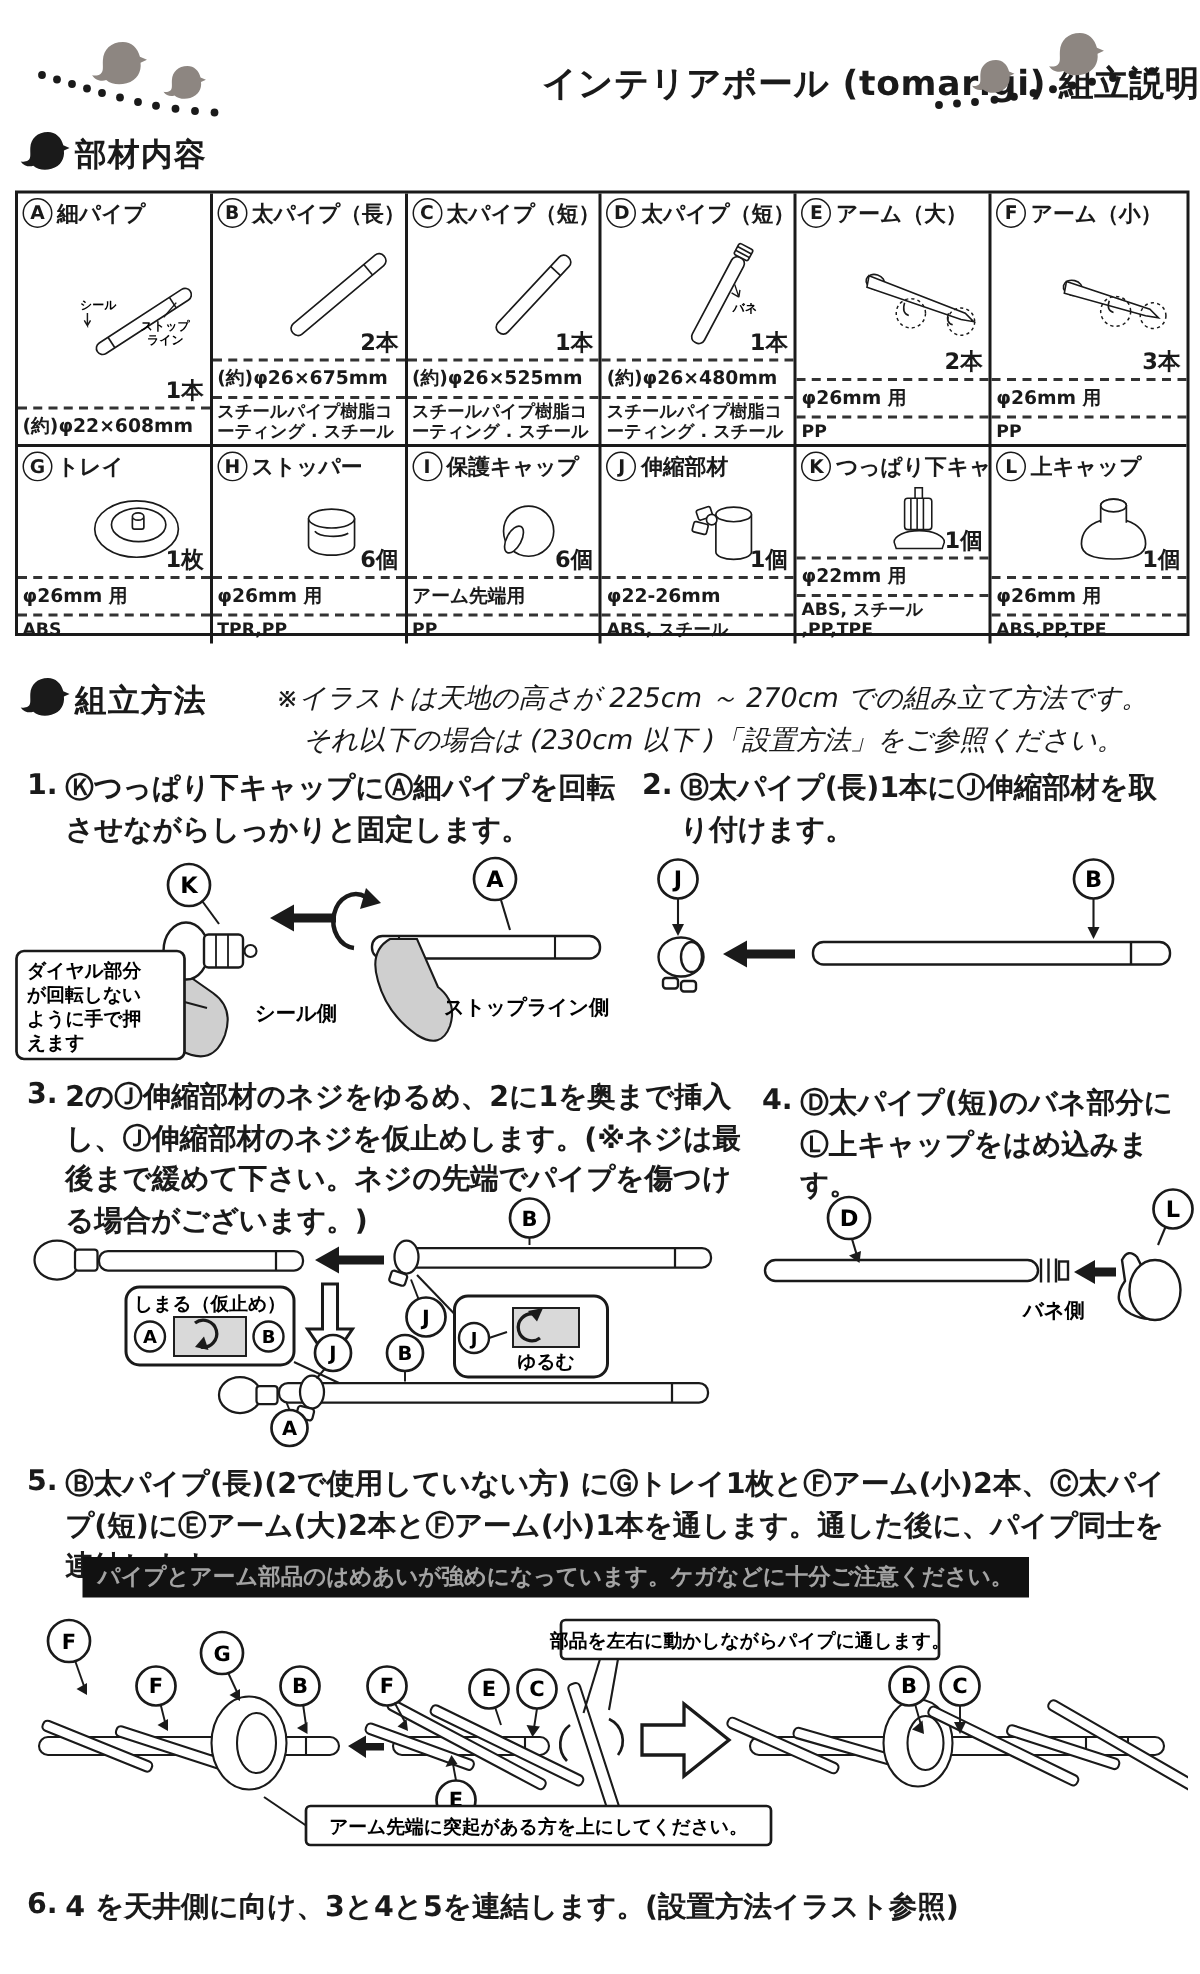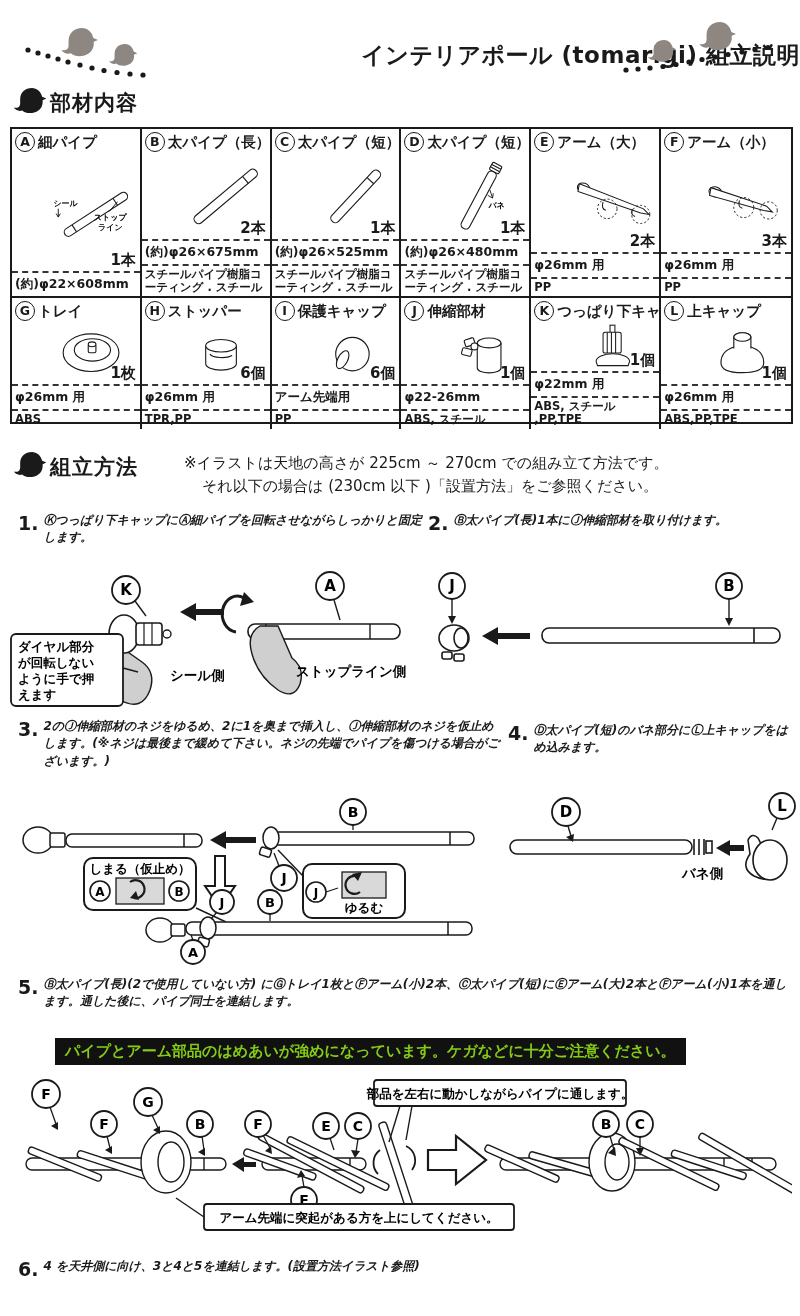--- a/index.html
+++ b/index.html
@@ -14,7 +14,7 @@
   
   .sec-head{position:absolute;display:flex;align-items:center;}
   .sec-title{font-size:21px;font-weight:600;letter-spacing:1px;}
-  .sec-note{position:absolute;font-size:15px;font-weight:500;line-height:1.55;}
+  .sec-note{position:absolute;font-size:18px;font-weight:500;line-height:1.55;font-style:italic;}
   .sec-note .ind{margin-left:18px;}
 
   

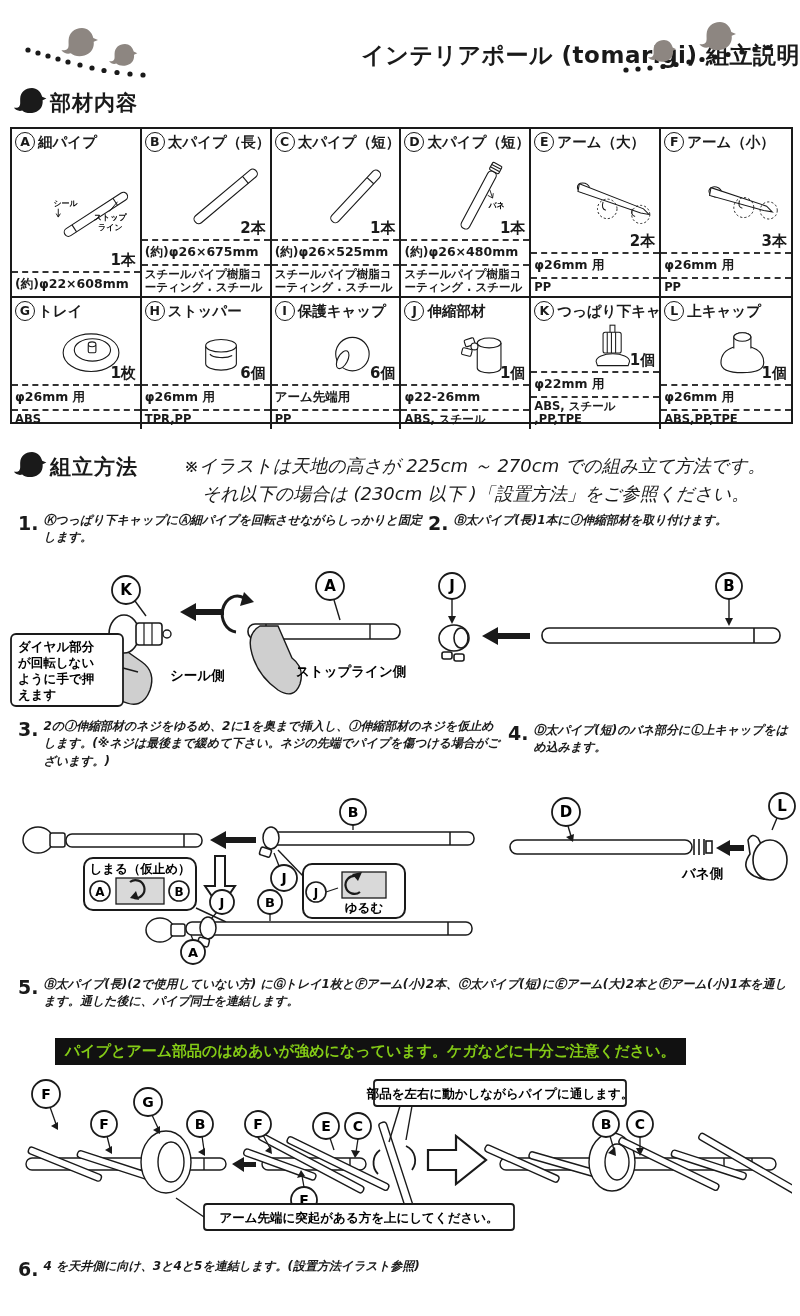--- a/index.html
+++ b/index.html
@@ -39,7 +39,7 @@
   
   .step{position:absolute;display:flex;align-items:flex-start;}
   .step .num{font-size:19px;font-weight:600;margin-right:5px;line-height:1.25;}
-  .step .txt{font-size:12px;font-weight:600;line-height:1.45;font-style:italic;}
+  .step .txt{font-size:19px;font-weight:600;line-height:1.45;}
 
   .warn{position:absolute;left:55px;top:1038px;background:#111;color:#84cc16;
         font-size:15px;font-weight:700;padding:4px 10px;white-space:nowrap;}

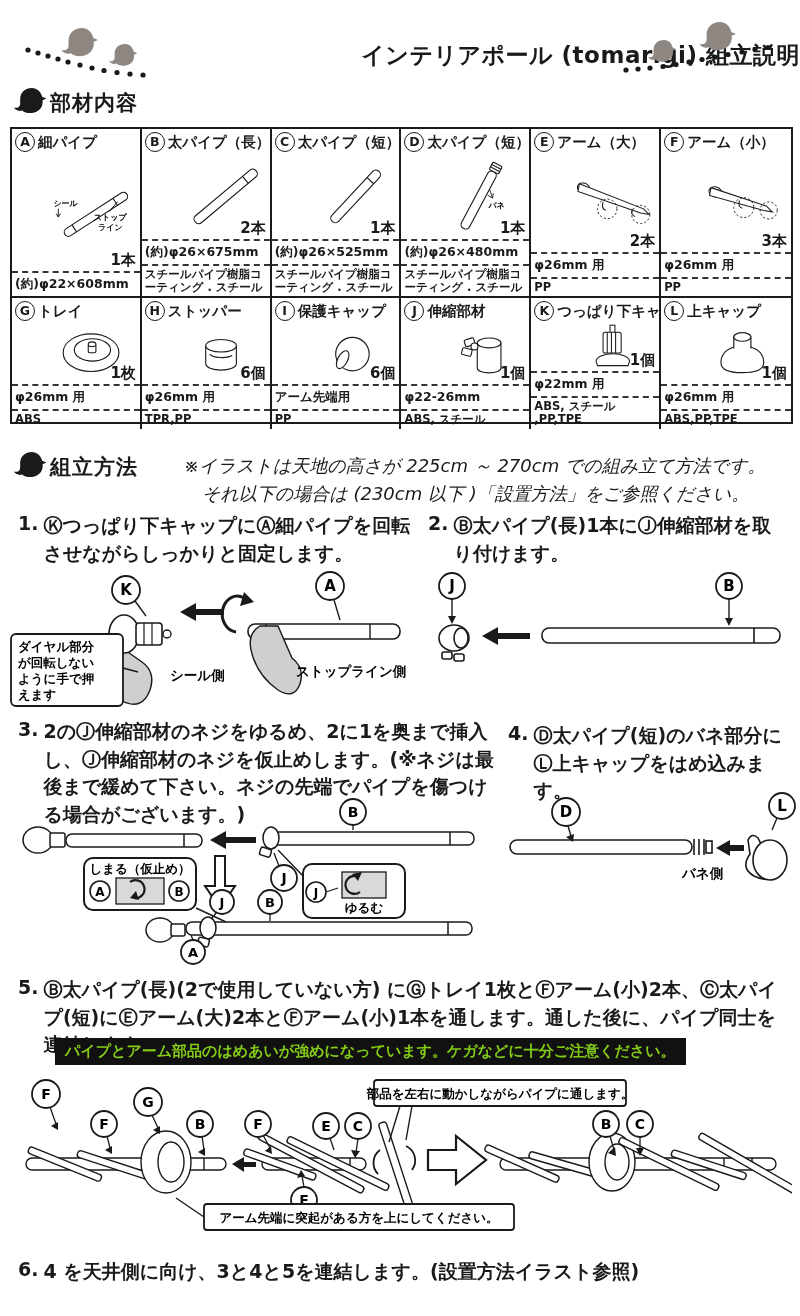--- a/index.html
+++ b/index.html
@@ -41,7 +41,7 @@
   .step .num{font-size:19px;font-weight:600;margin-right:5px;line-height:1.25;}
   .step .txt{font-size:19px;font-weight:600;line-height:1.45;}
 
-  .warn{position:absolute;left:55px;top:1038px;background:#111;color:#84cc16;
+  .warn{position:absolute;left:55px;top:1038px;background:#111;color:#a3a3a3;
         font-size:15px;font-weight:700;padding:4px 10px;white-space:nowrap;}
 
   .t-label{font-size:13.5px;font-weight:700;}

